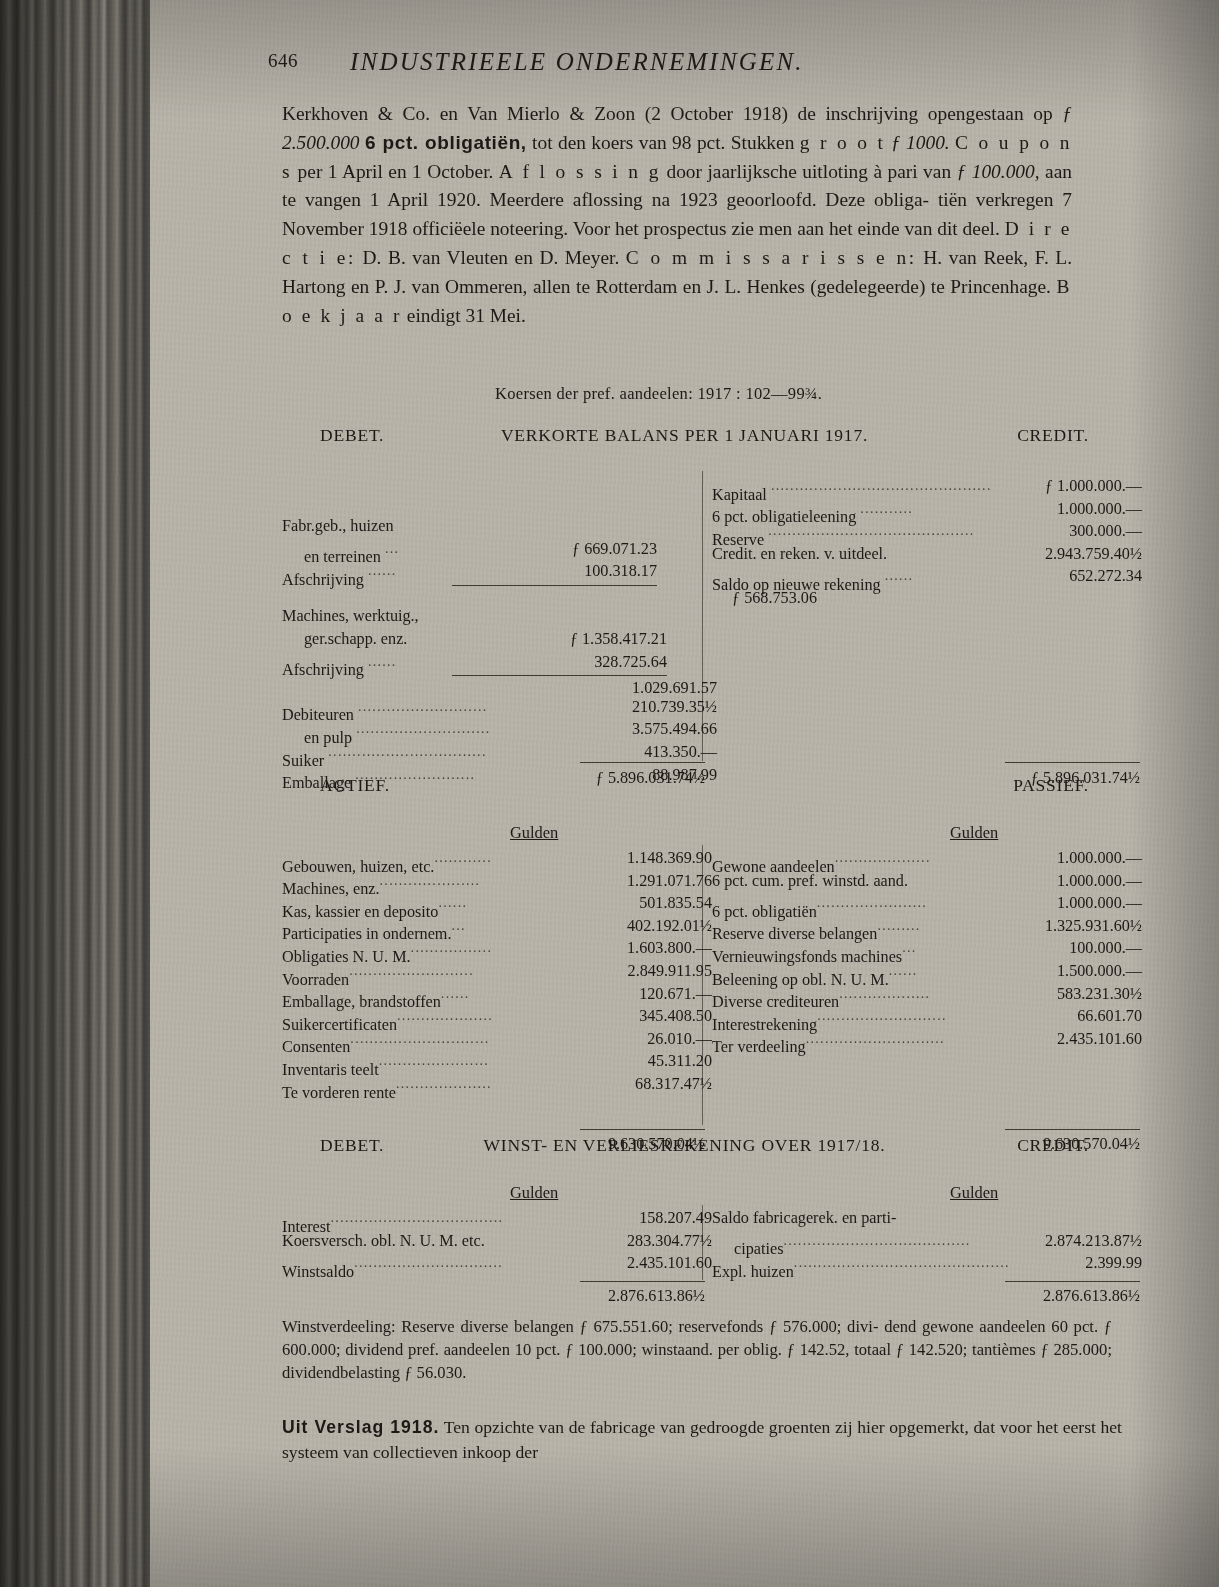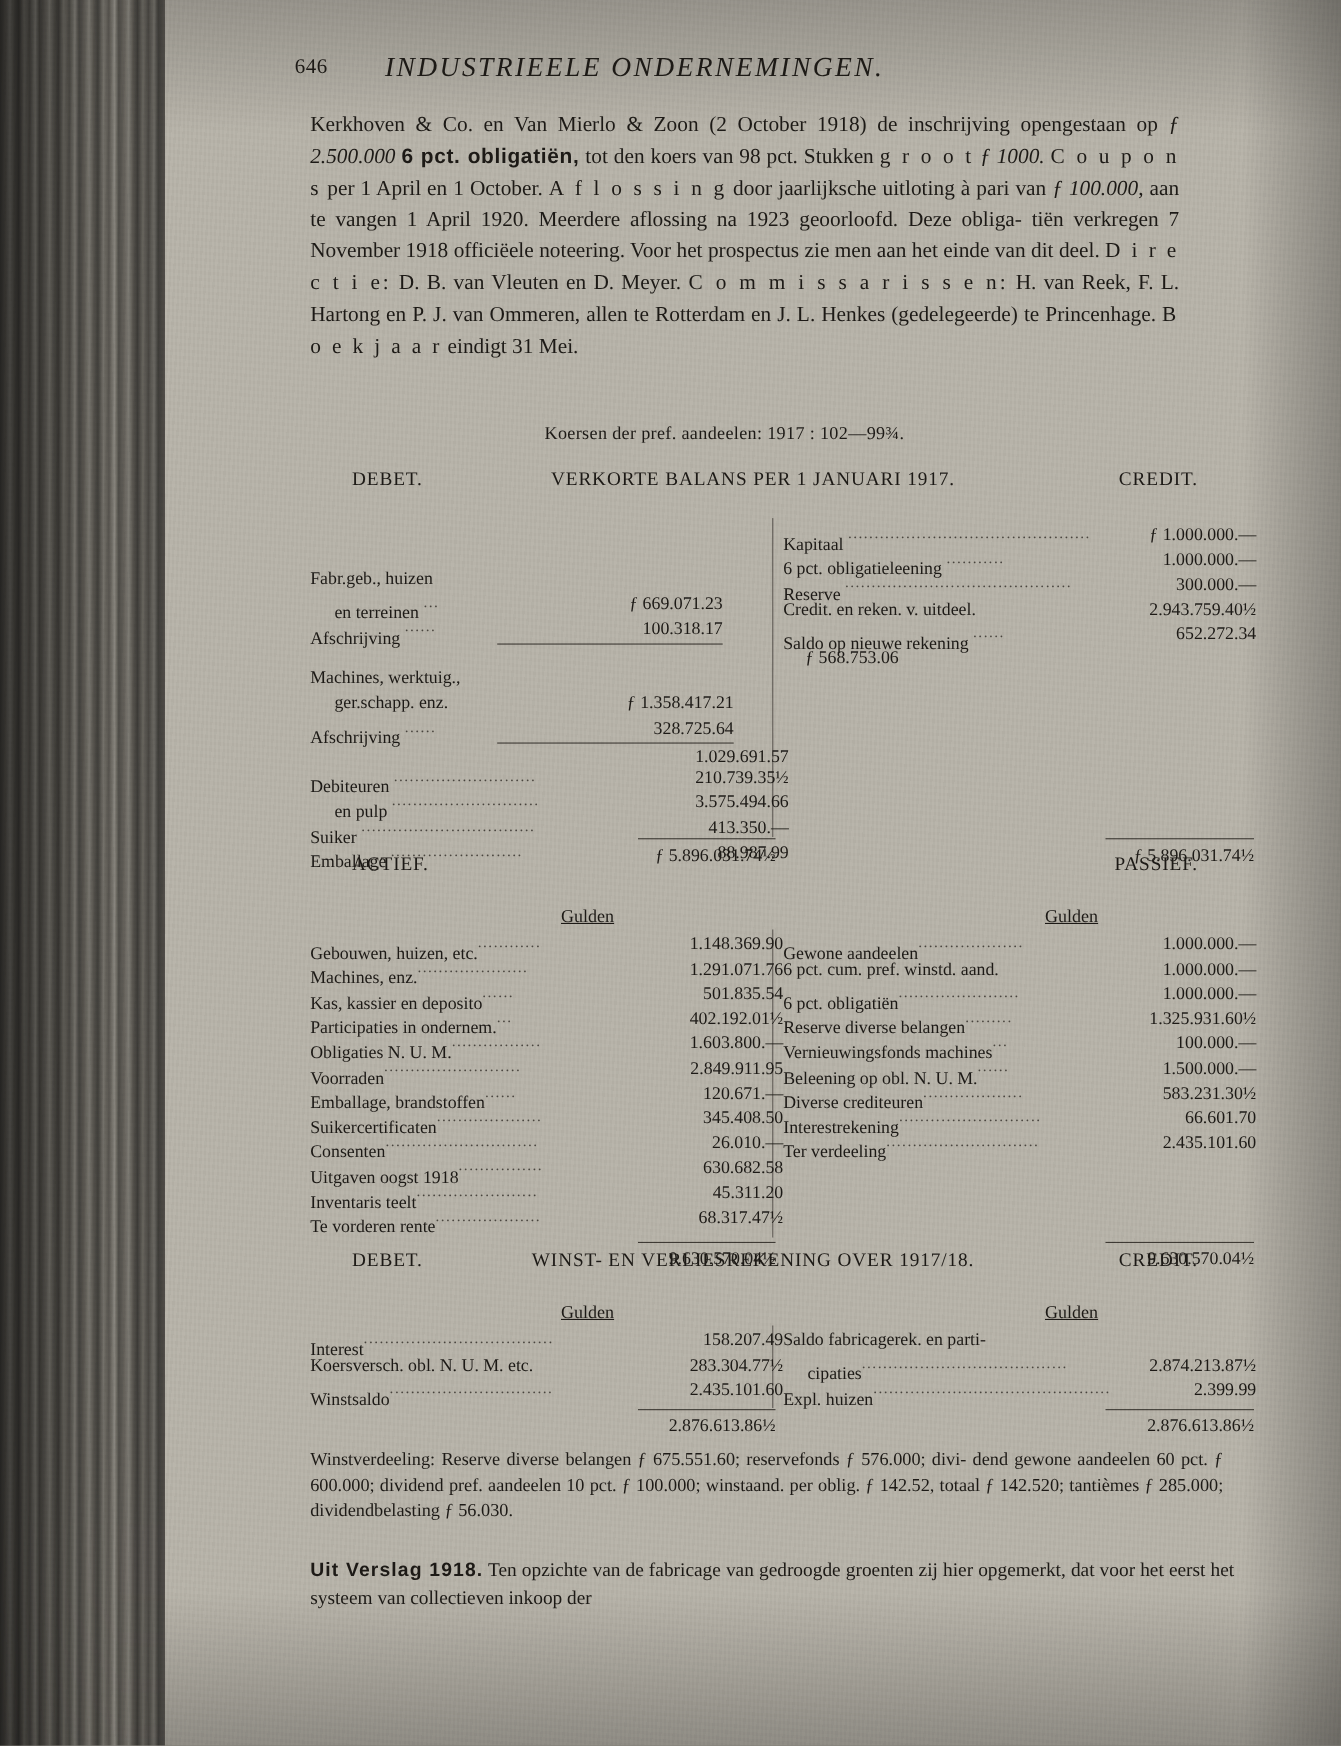--- a/index.html
+++ b/index.html
@@ -328,7 +328,6 @@
           <div class="row"><span class="lbl">Emballage, brandstoffen</span><span class="dots">......</span><span class="amt">120.671.—</span></div>
           <div class="row"><span class="lbl">Suikercertificaten</span><span class="dots">....................</span><span class="amt">345.408.50</span></div>
           <div class="row"><span class="lbl">Consenten</span><span class="dots">.............................</span><span class="amt">26.010.—</span></div>
-          <div class="row"><span class="lbl">Uitgaven oogst 1918</span><span class="dots">................</span><span class="amt">630.682.58</span></div>
           <div class="row"><span class="lbl">Inventaris teelt</span><span class="dots">.......................</span><span class="amt">45.311.20</span></div>
           <div class="row"><span class="lbl">Te vorderen rente</span><span class="dots">....................</span><span class="amt">68.317.47½</span></div>
         </div>

